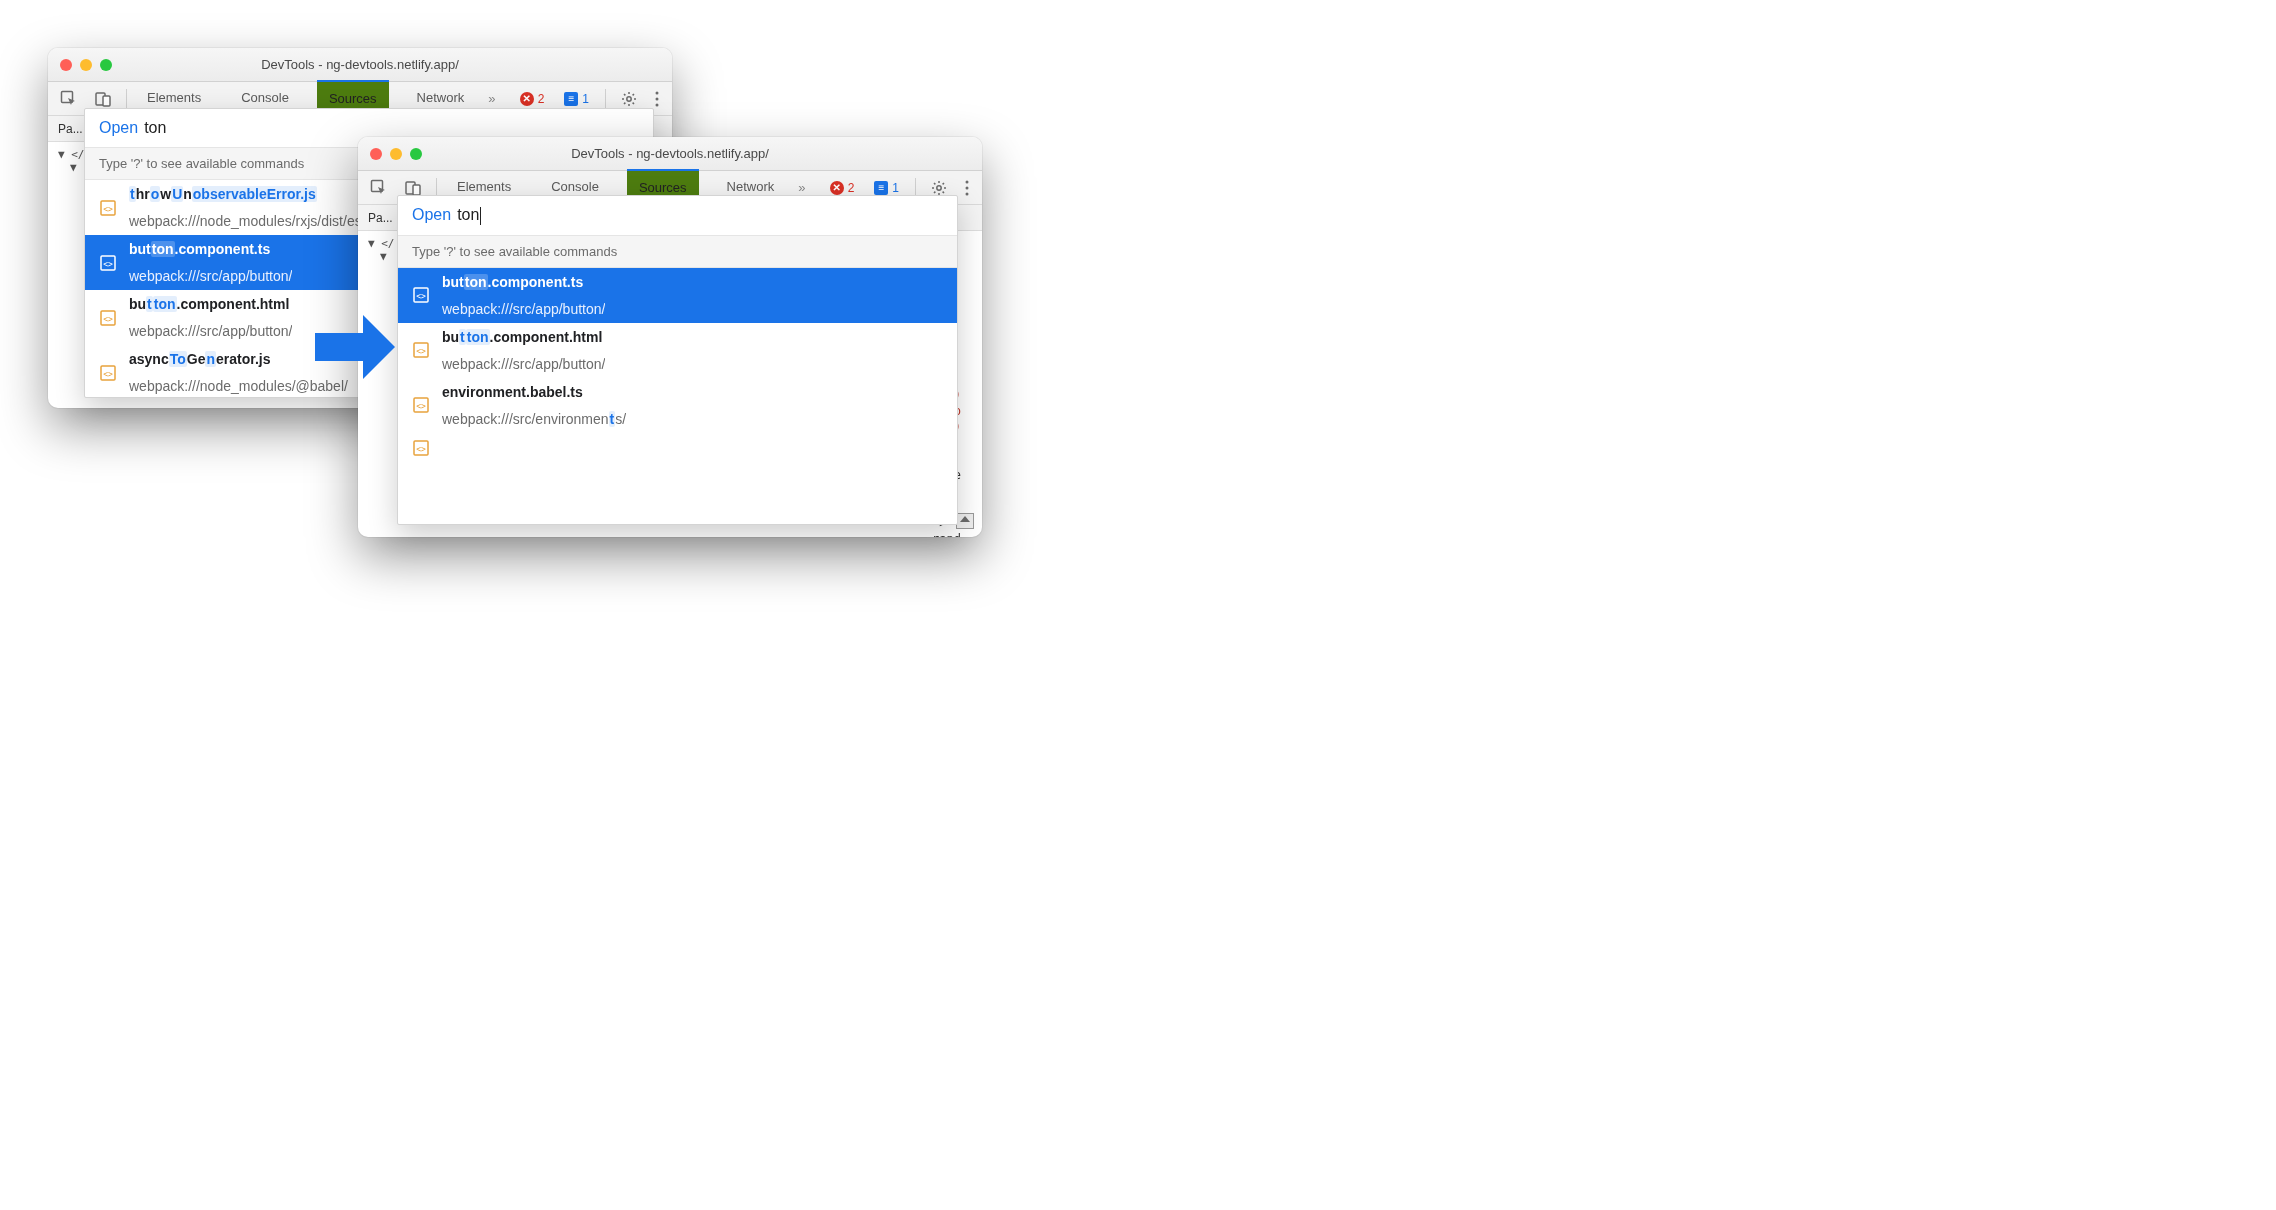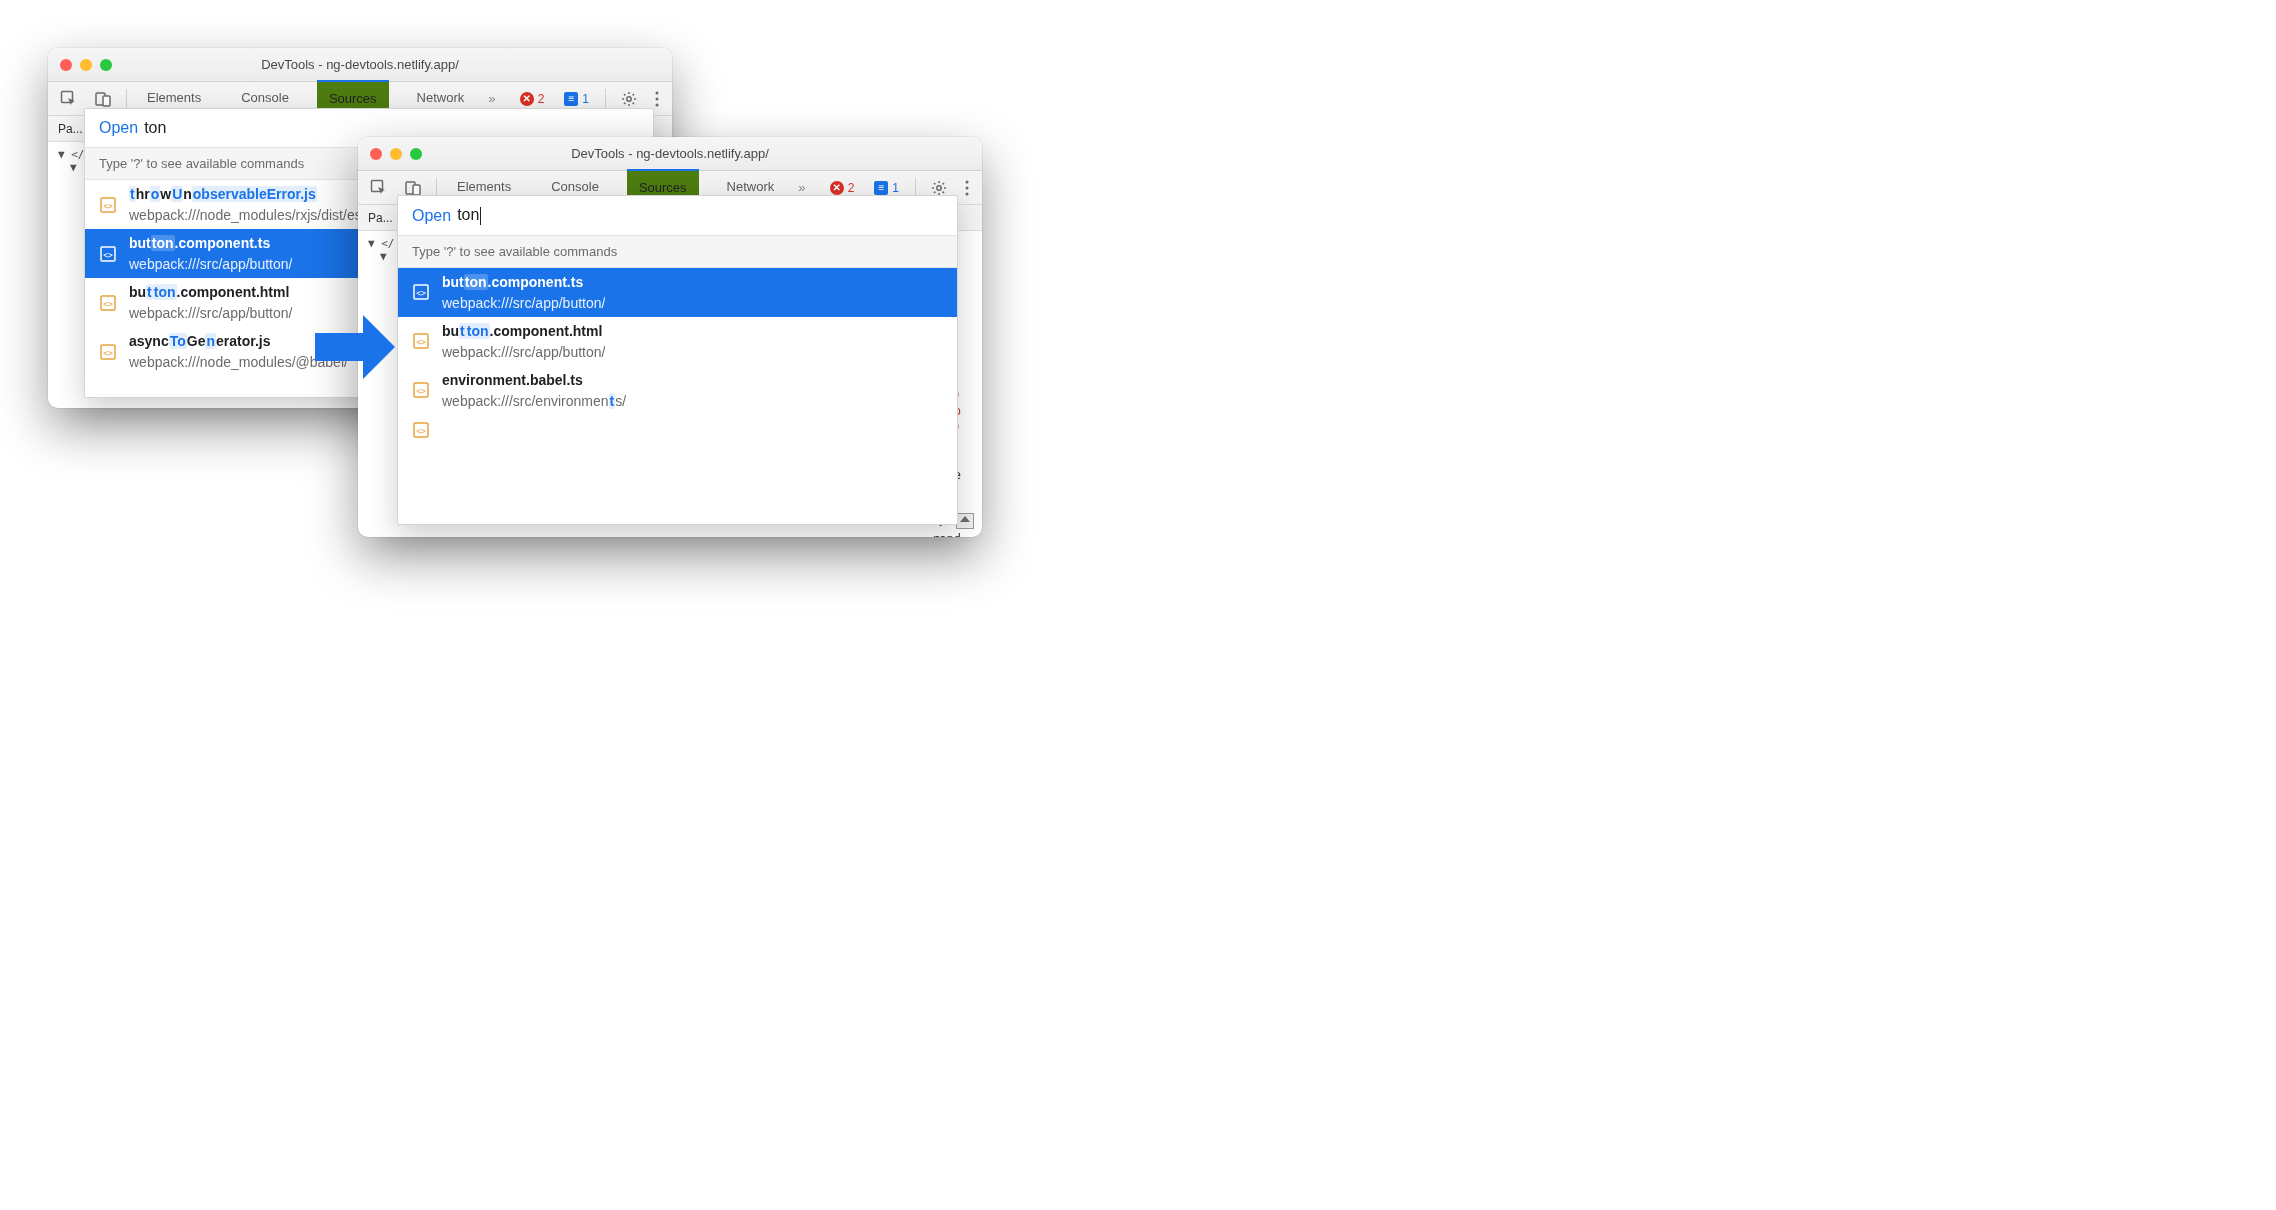--- a/index.html
+++ b/index.html
@@ -66,7 +66,7 @@
   .pop1 { left:84px; top:108px; width:570px; height:290px;}
   .pop2 { left:397px; top:195px; width:561px; height:330px;}
 
-  .open-row{display:flex;align-items:flex-end;gap:6px;padding:10px 14px;font-size:16px;}
+  .open-row{display:flex;align-items:flex-start;gap:6px;padding:10px 14px;font-size:16px;}
   .open-label{color:#1a73e8;}
   .open-query{color:#222;position:relative;}
   .caret{display:inline-block;width:1px;height:18px;background:#222;vertical-align:middle;margin-left:1px;}

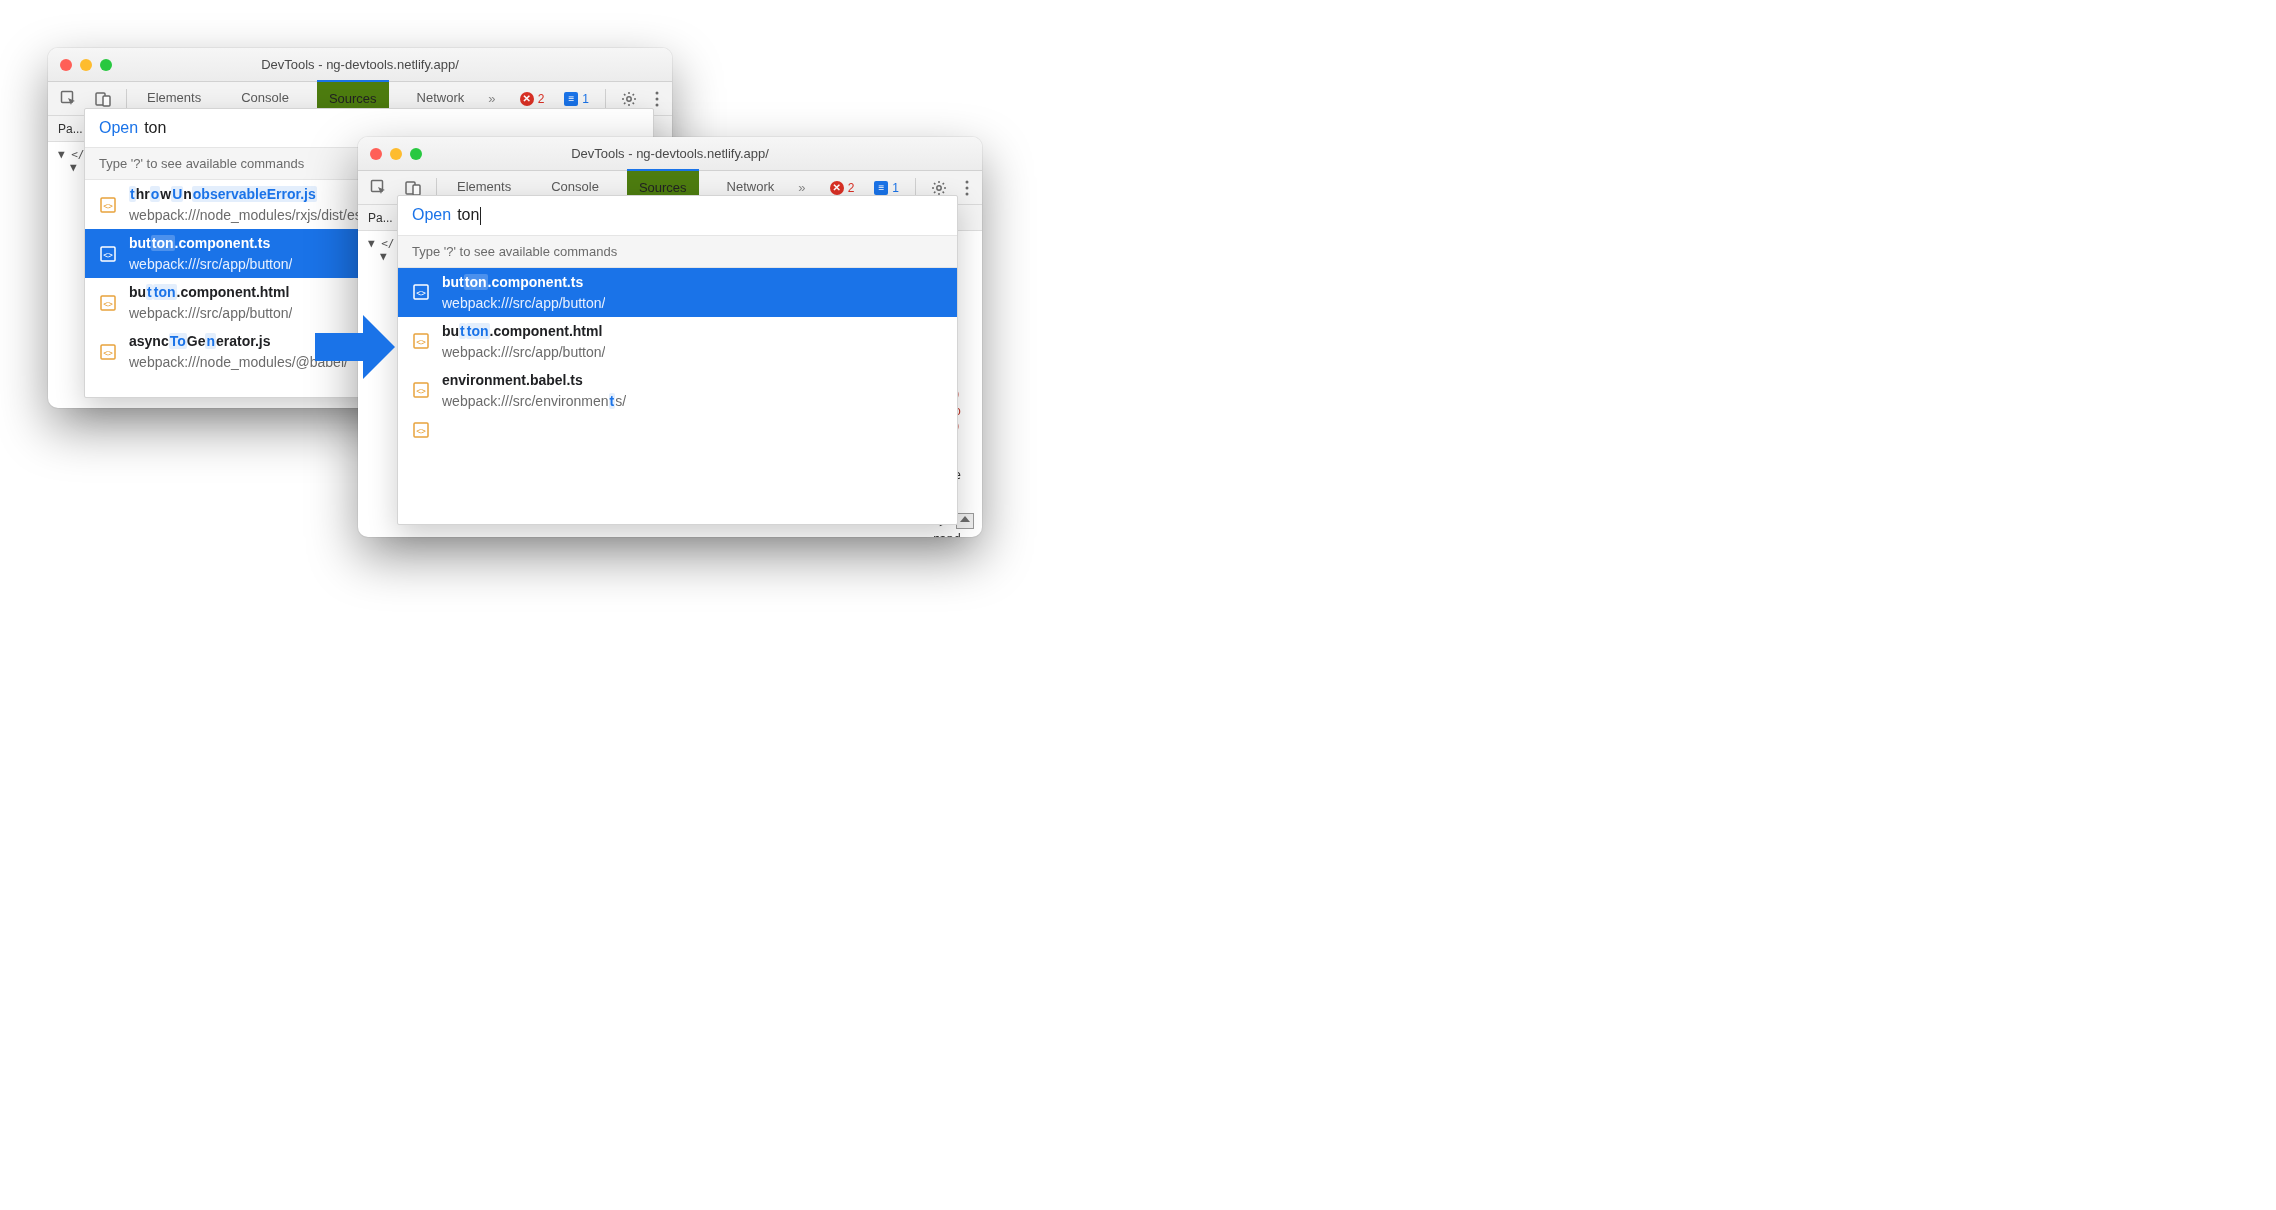--- a/index.html
+++ b/index.html
@@ -76,7 +76,7 @@
   .result{display:flex;align-items:center;gap:12px;padding:6px 14px;}
   .result.selected{background:#1a73e8;color:#fff;}
   .ficon{flex-shrink:0;}
-  .ftext{display:flex;flex-direction:column;gap:5px;min-width:0;}
+  .ftext{display:flex;flex-direction:column;gap:11px;min-width:0;}
   .fname{font-weight:600;font-size:14px;color:#202124;white-space:nowrap;overflow:hidden;text-overflow:ellipsis;}
   .fpath{font-size:14px;color:#6b6b6b;white-space:nowrap;overflow:hidden;text-overflow:ellipsis;}
   .result.selected .fname{color:#fff;}

